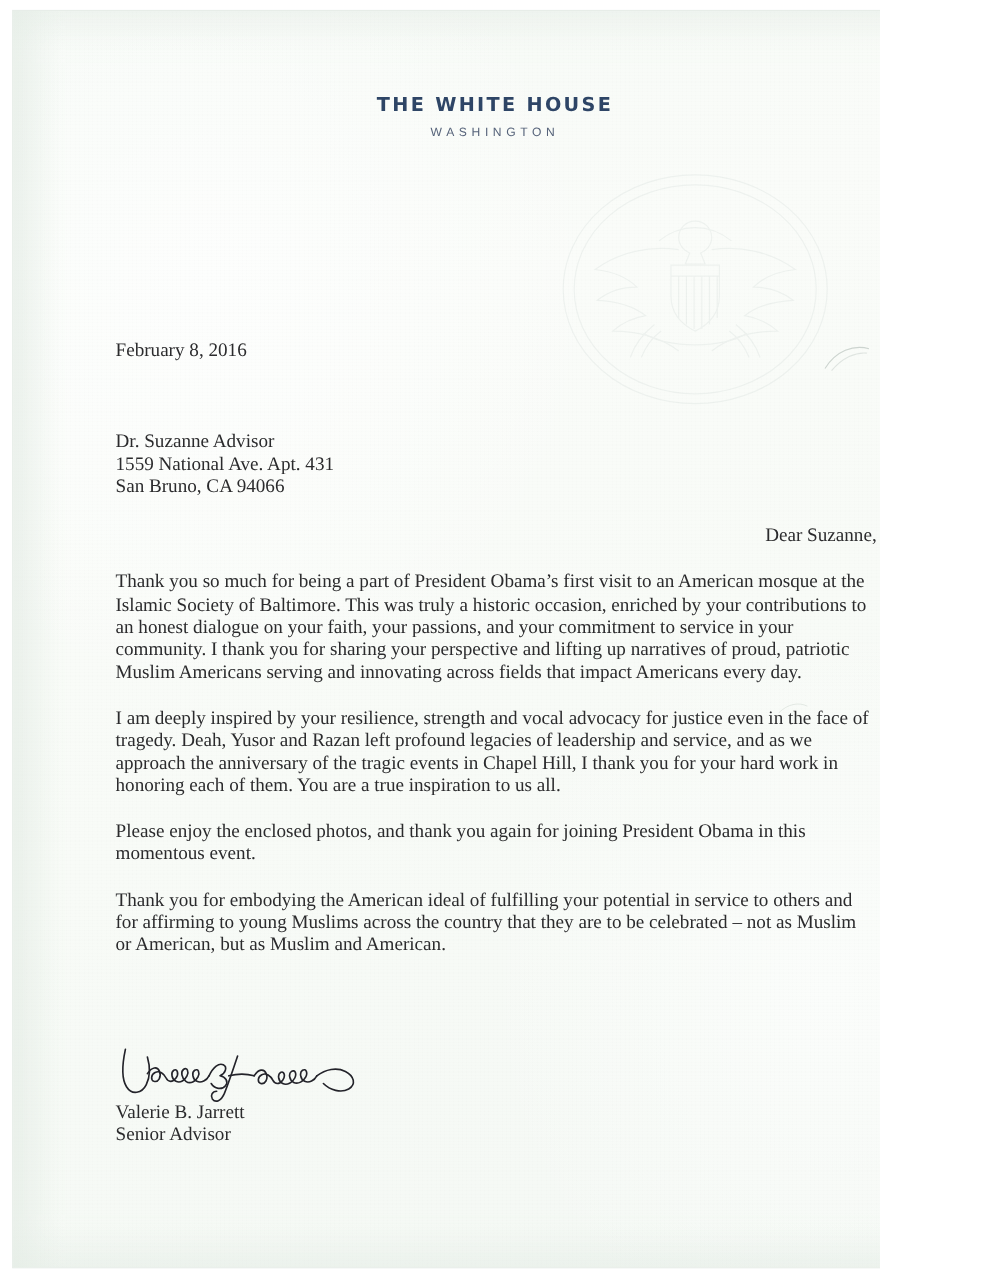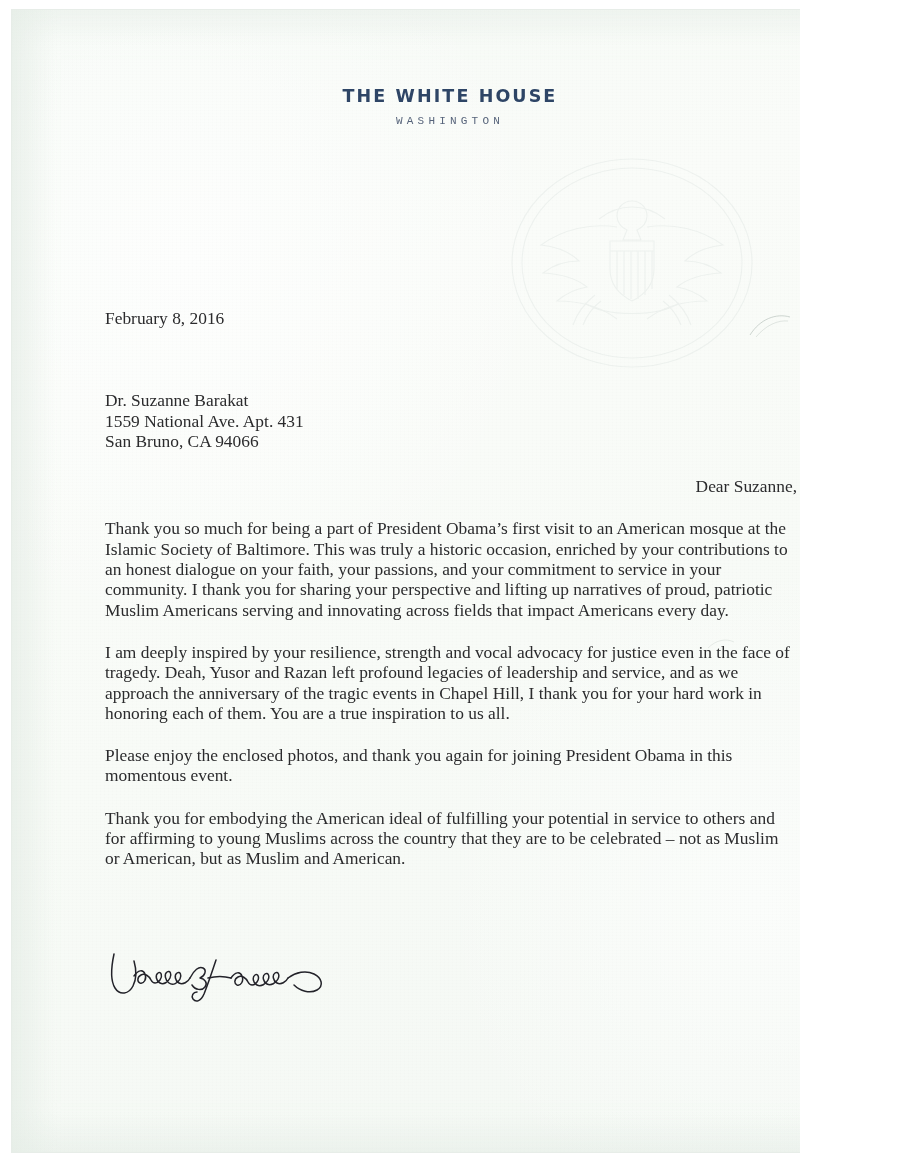--- a/index.html
+++ b/index.html
@@ -87,7 +87,7 @@
   }
   #wh-sub {
     margin-top: 9px;
-    font-family: Liberation Mono, monospace;
+    font-family: Liberation Sans, sans-serif;
     font-weight: 400;
     font-size: 11px;
     letter-spacing: 4.2px;

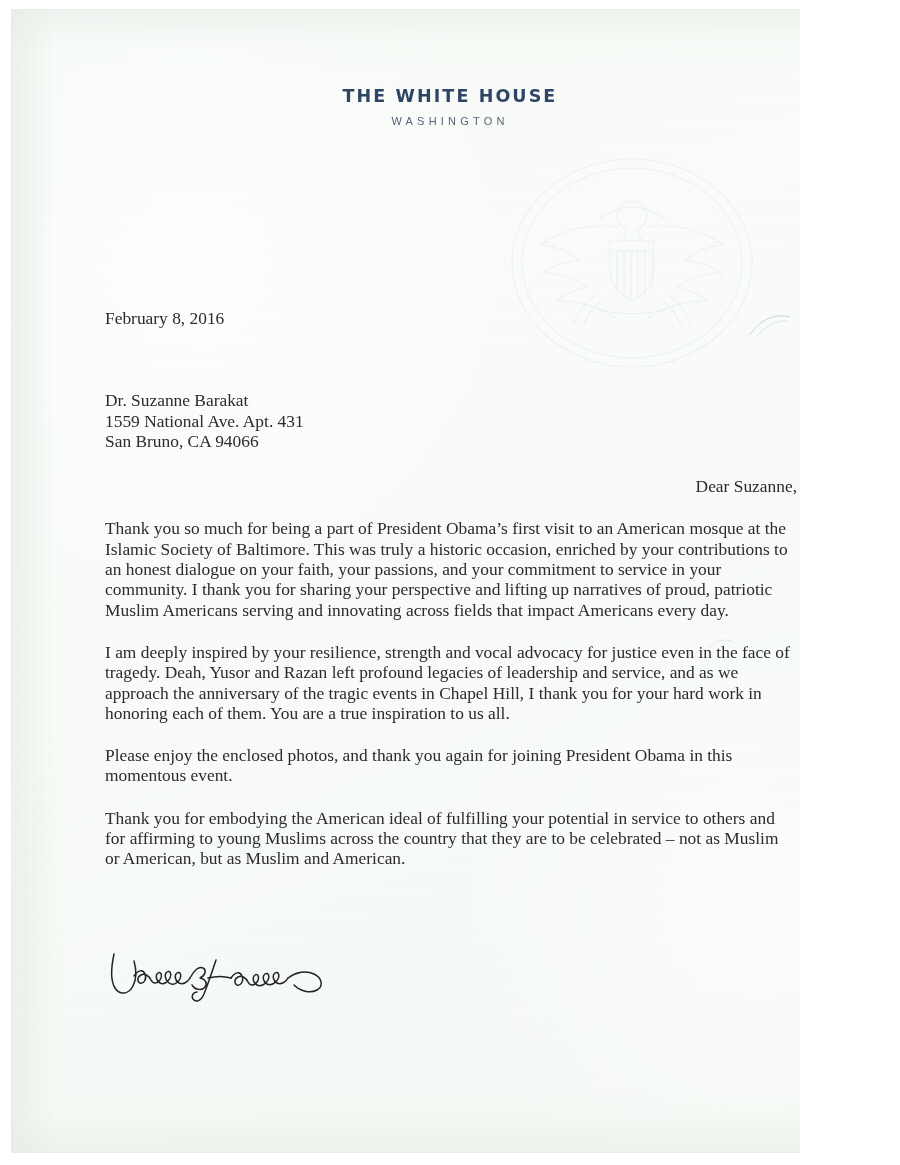--- a/index.html
+++ b/index.html
@@ -187,7 +187,7 @@
     <p class="date-line">February 8, 2016</p>
 
     <div class="addr">
-      <div>Dr. Suzanne Barakat</div>
+      <div>Dr. Suzanne Advisor</div>
       <div>1559 National Ave. Apt. 431</div>
       <div>San Bruno, CA 94066</div>
     </div>

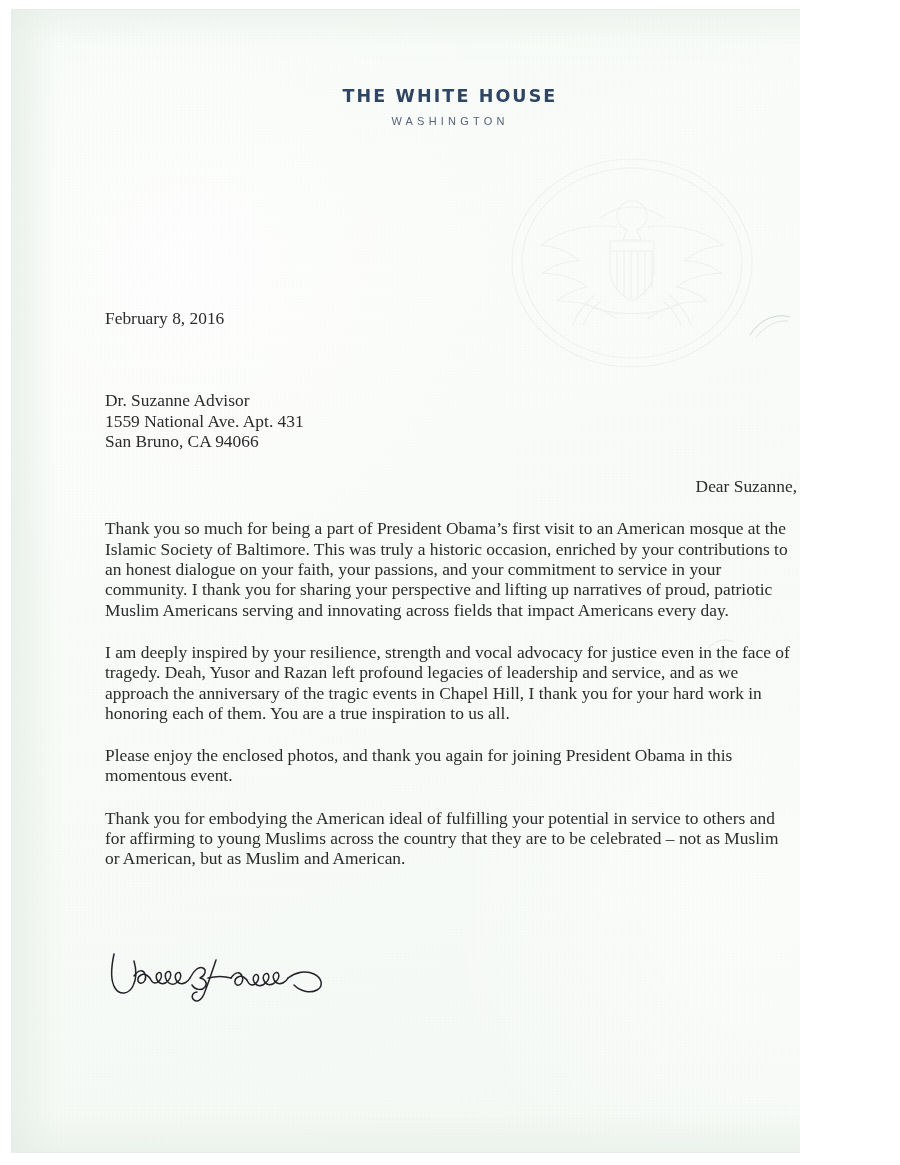--- a/index.html
+++ b/index.html
@@ -229,6 +229,10 @@
              C206 42 196 39 190 33"></path>
   </svg>
 
+  <div id="signer">
+    <div>Valerie B. Jarrett</div>
+    <div>Senior Advisor</div>
+  </div>
 
 </div>
 

